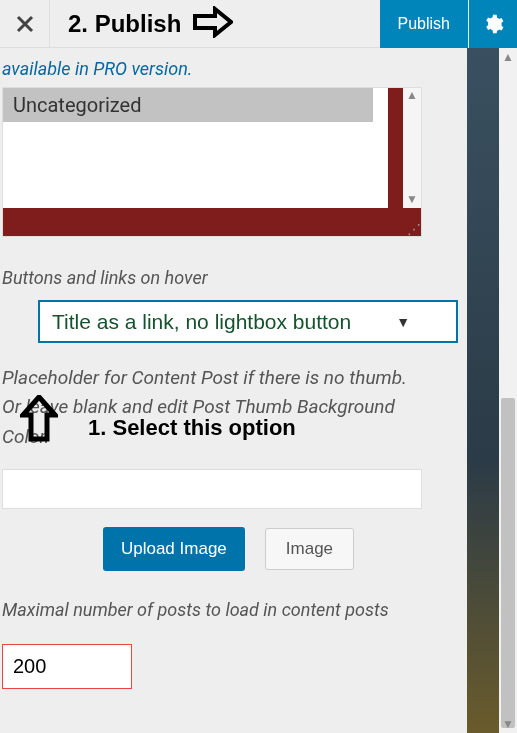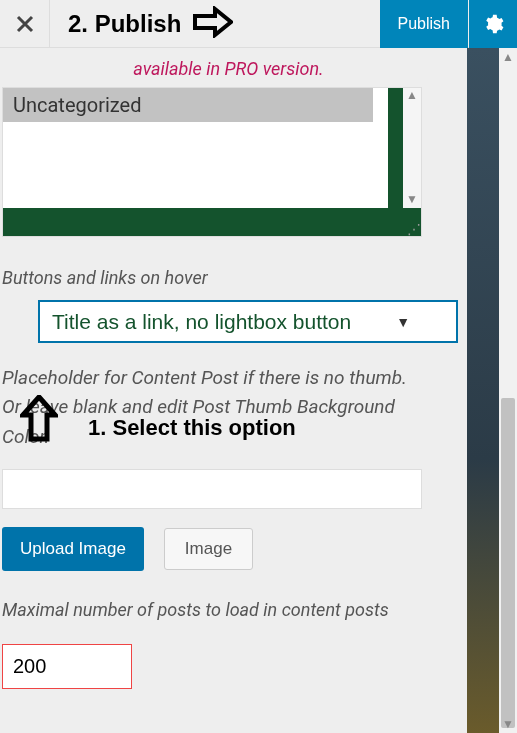--- a/index.html
+++ b/index.html
@@ -76,11 +76,10 @@
     }
     .sub-text {
       font-style: italic;
-      color: #be185d;
+      color: #0369a1;
       font-size: 18px;
       margin-bottom: 8px;
       margin-left: 0;
-      text-align: center;
     }
     .cat-box {
       background: #14532d;

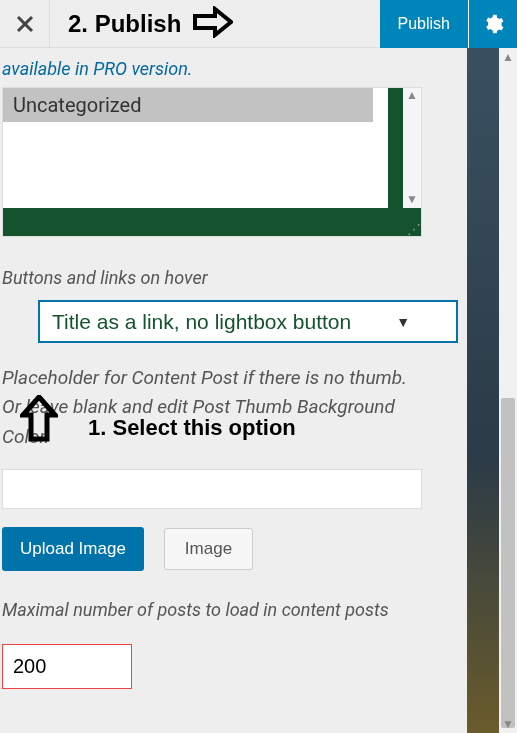--- a/index.html
+++ b/index.html
@@ -82,7 +82,7 @@
       margin-left: 0;
     }
     .cat-box {
-      background: #14532d;
+      background: #7f1d1d;
       border: 1px solid #ddd;
       width: 420px;
       height: 150px;

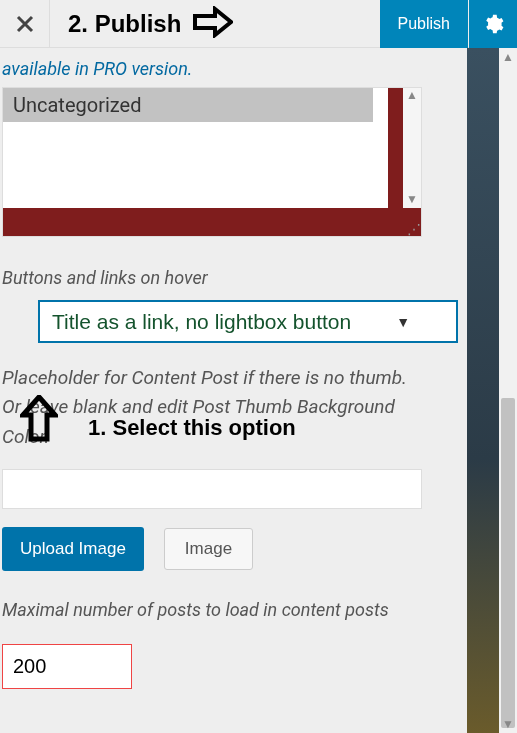--- a/index.html
+++ b/index.html
@@ -196,6 +196,7 @@
       gap: 20px;
       margin-top: 18px;
       align-items: center;
+      justify-content: center;
     }
     .btn-primary {
       background: #0073aa;

